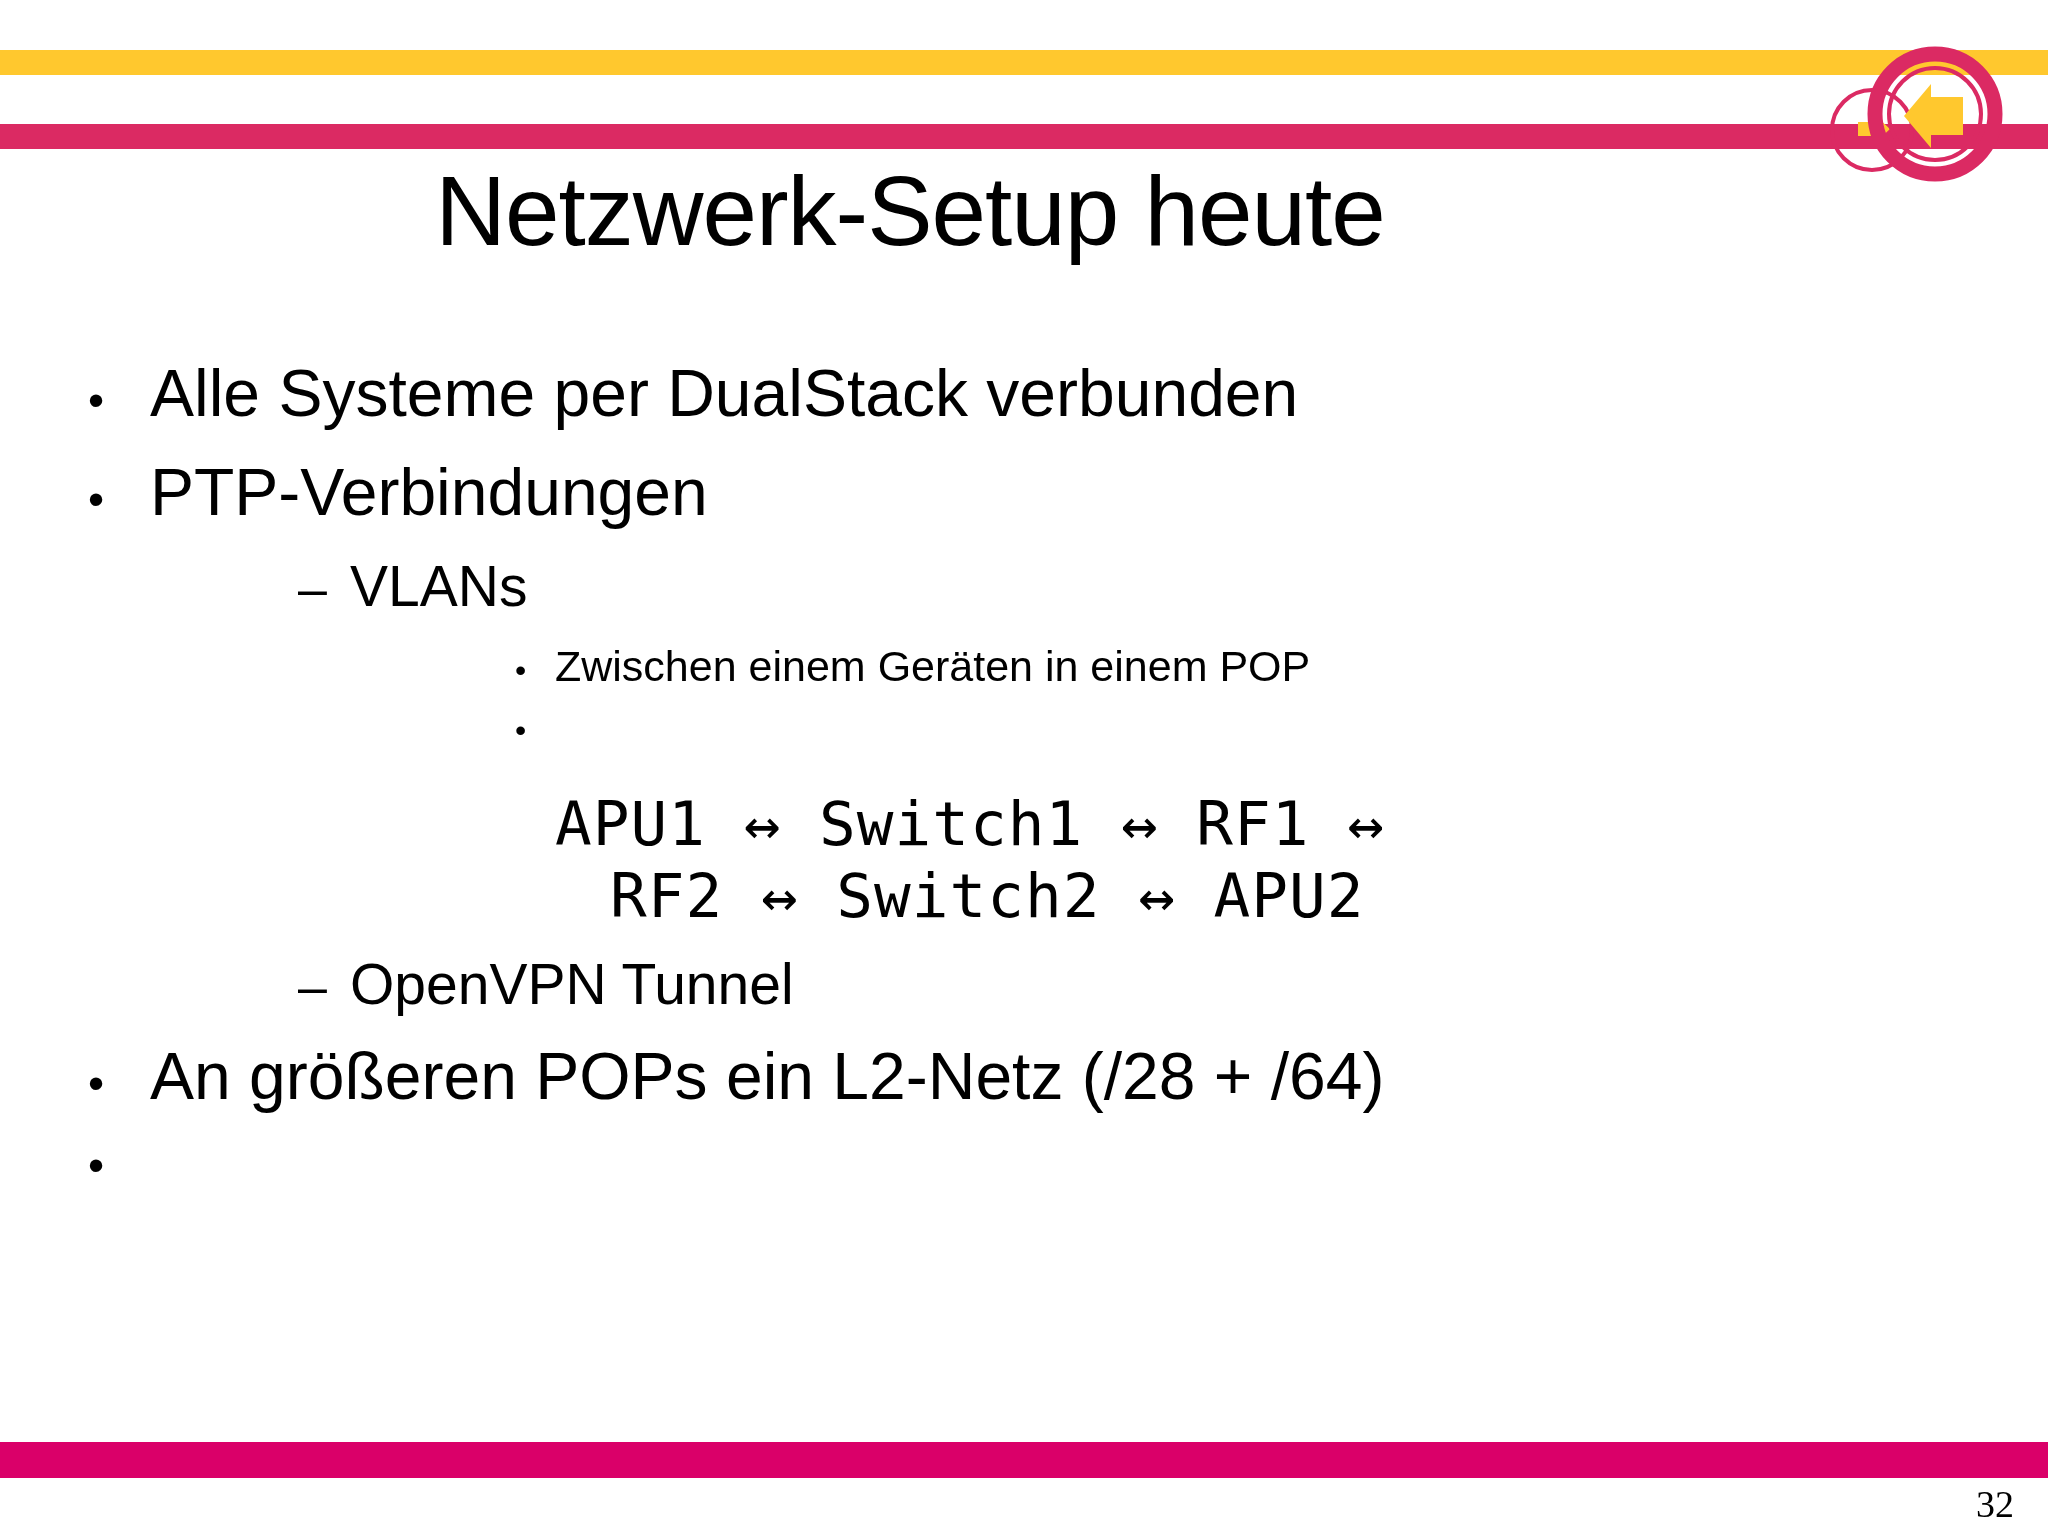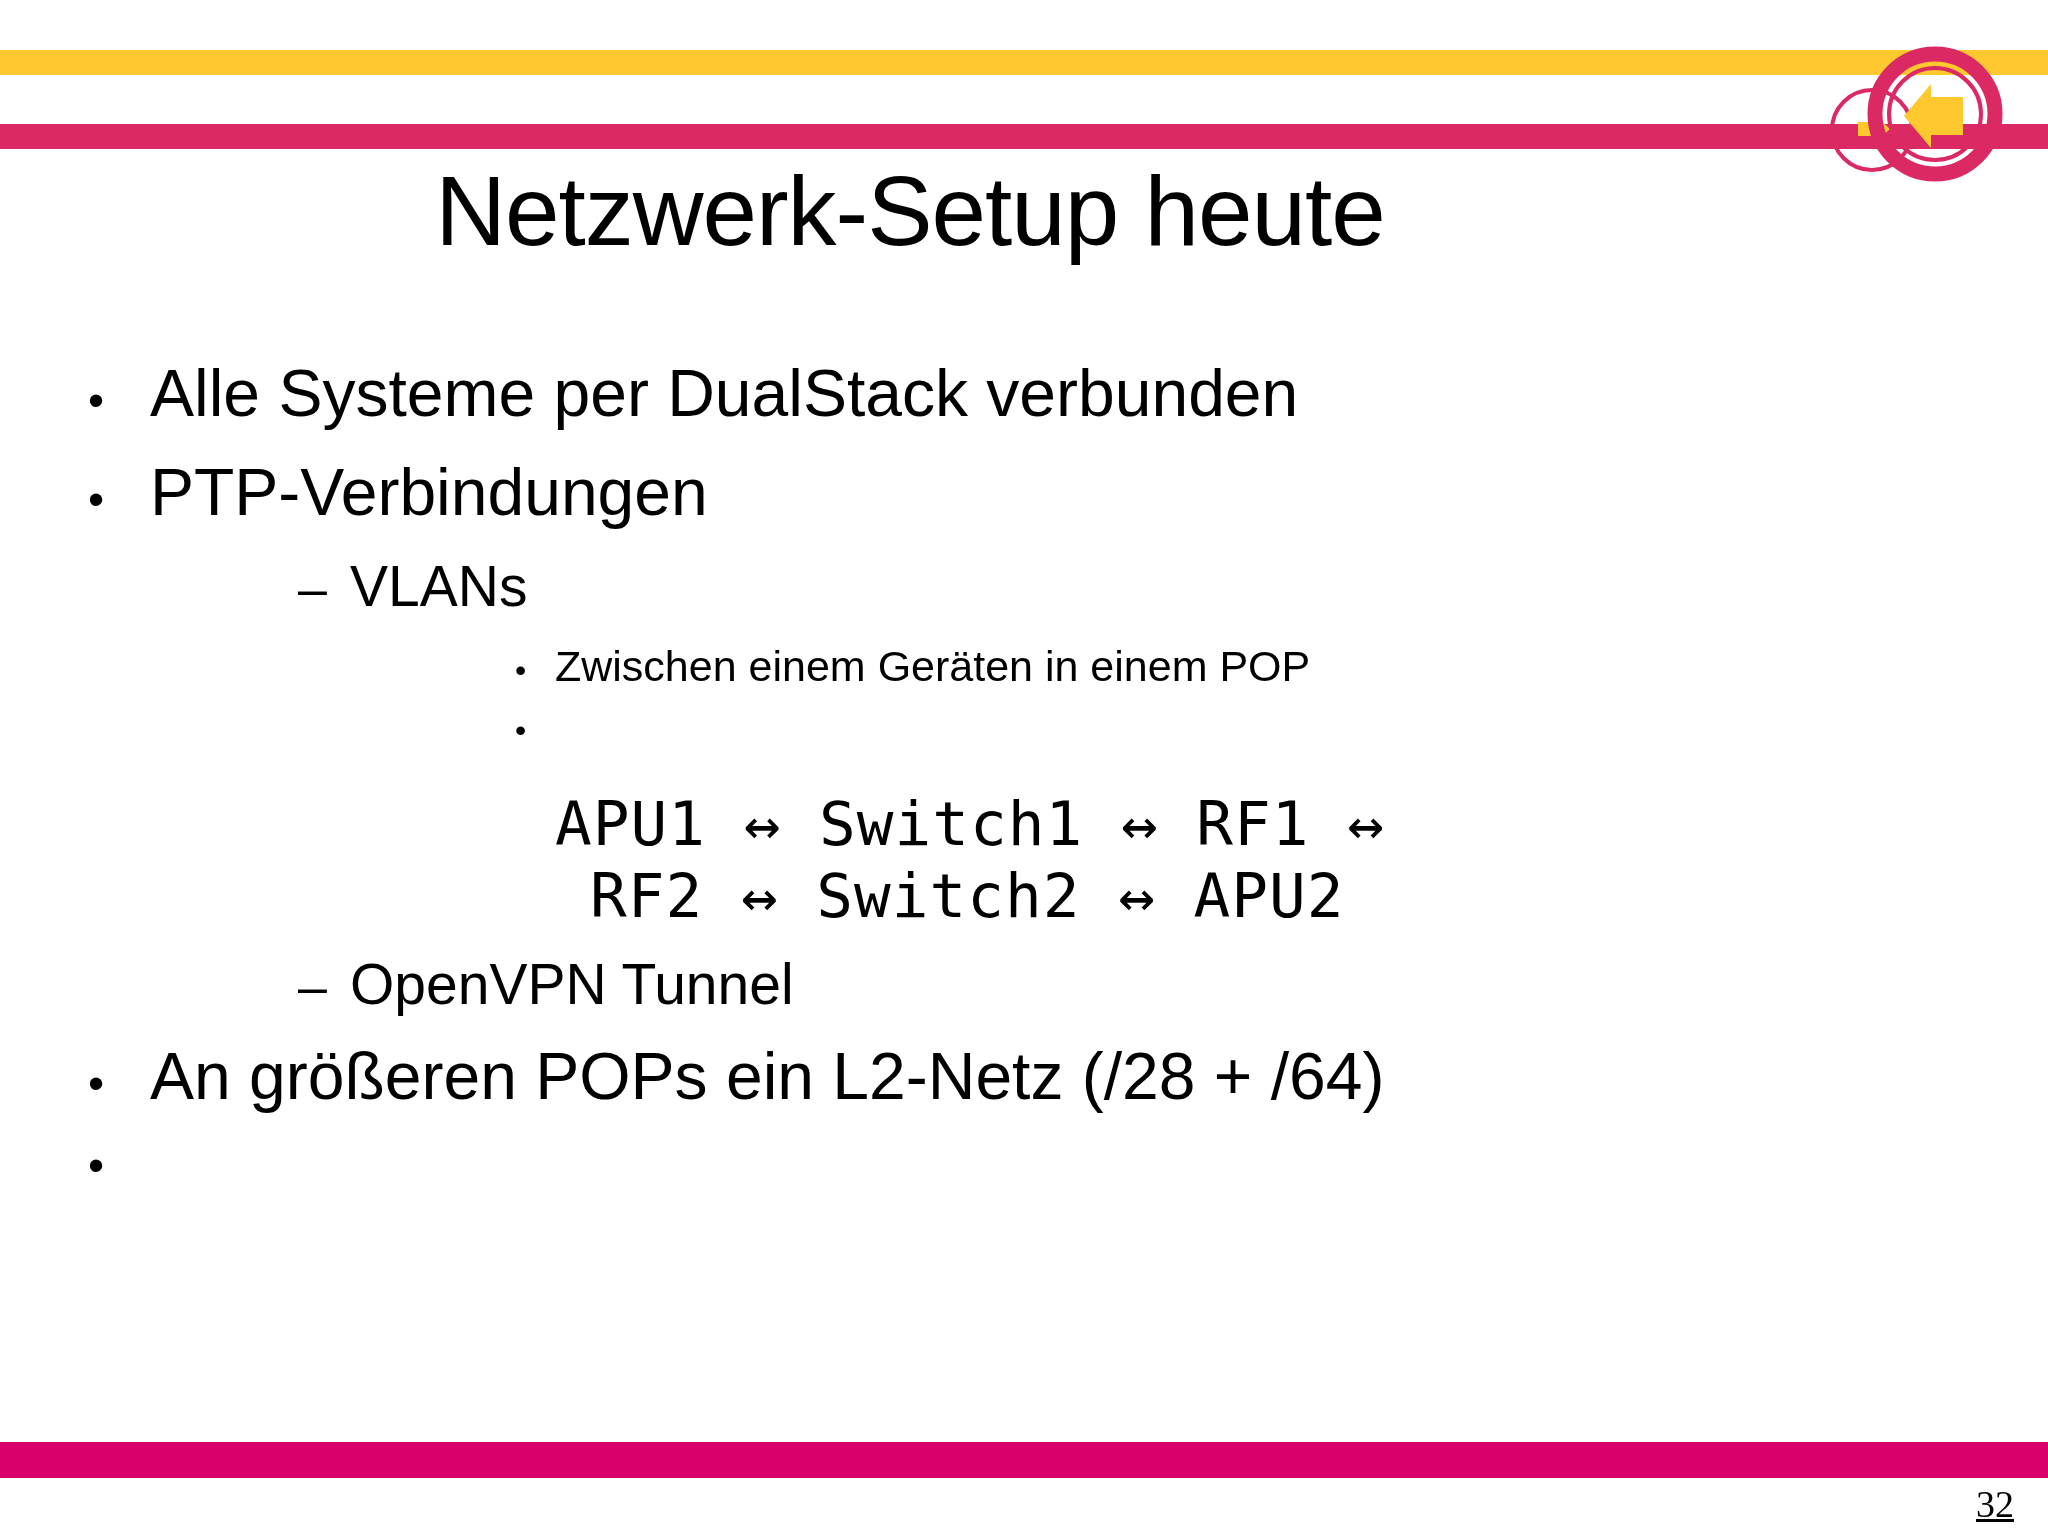--- a/index.html
+++ b/index.html
@@ -130,6 +130,7 @@
   }
   .code-line-2 {
     padding-left: 590px;
+    margin-left: 20px;
   }
 
   .spacer-sm { height: 16px; }

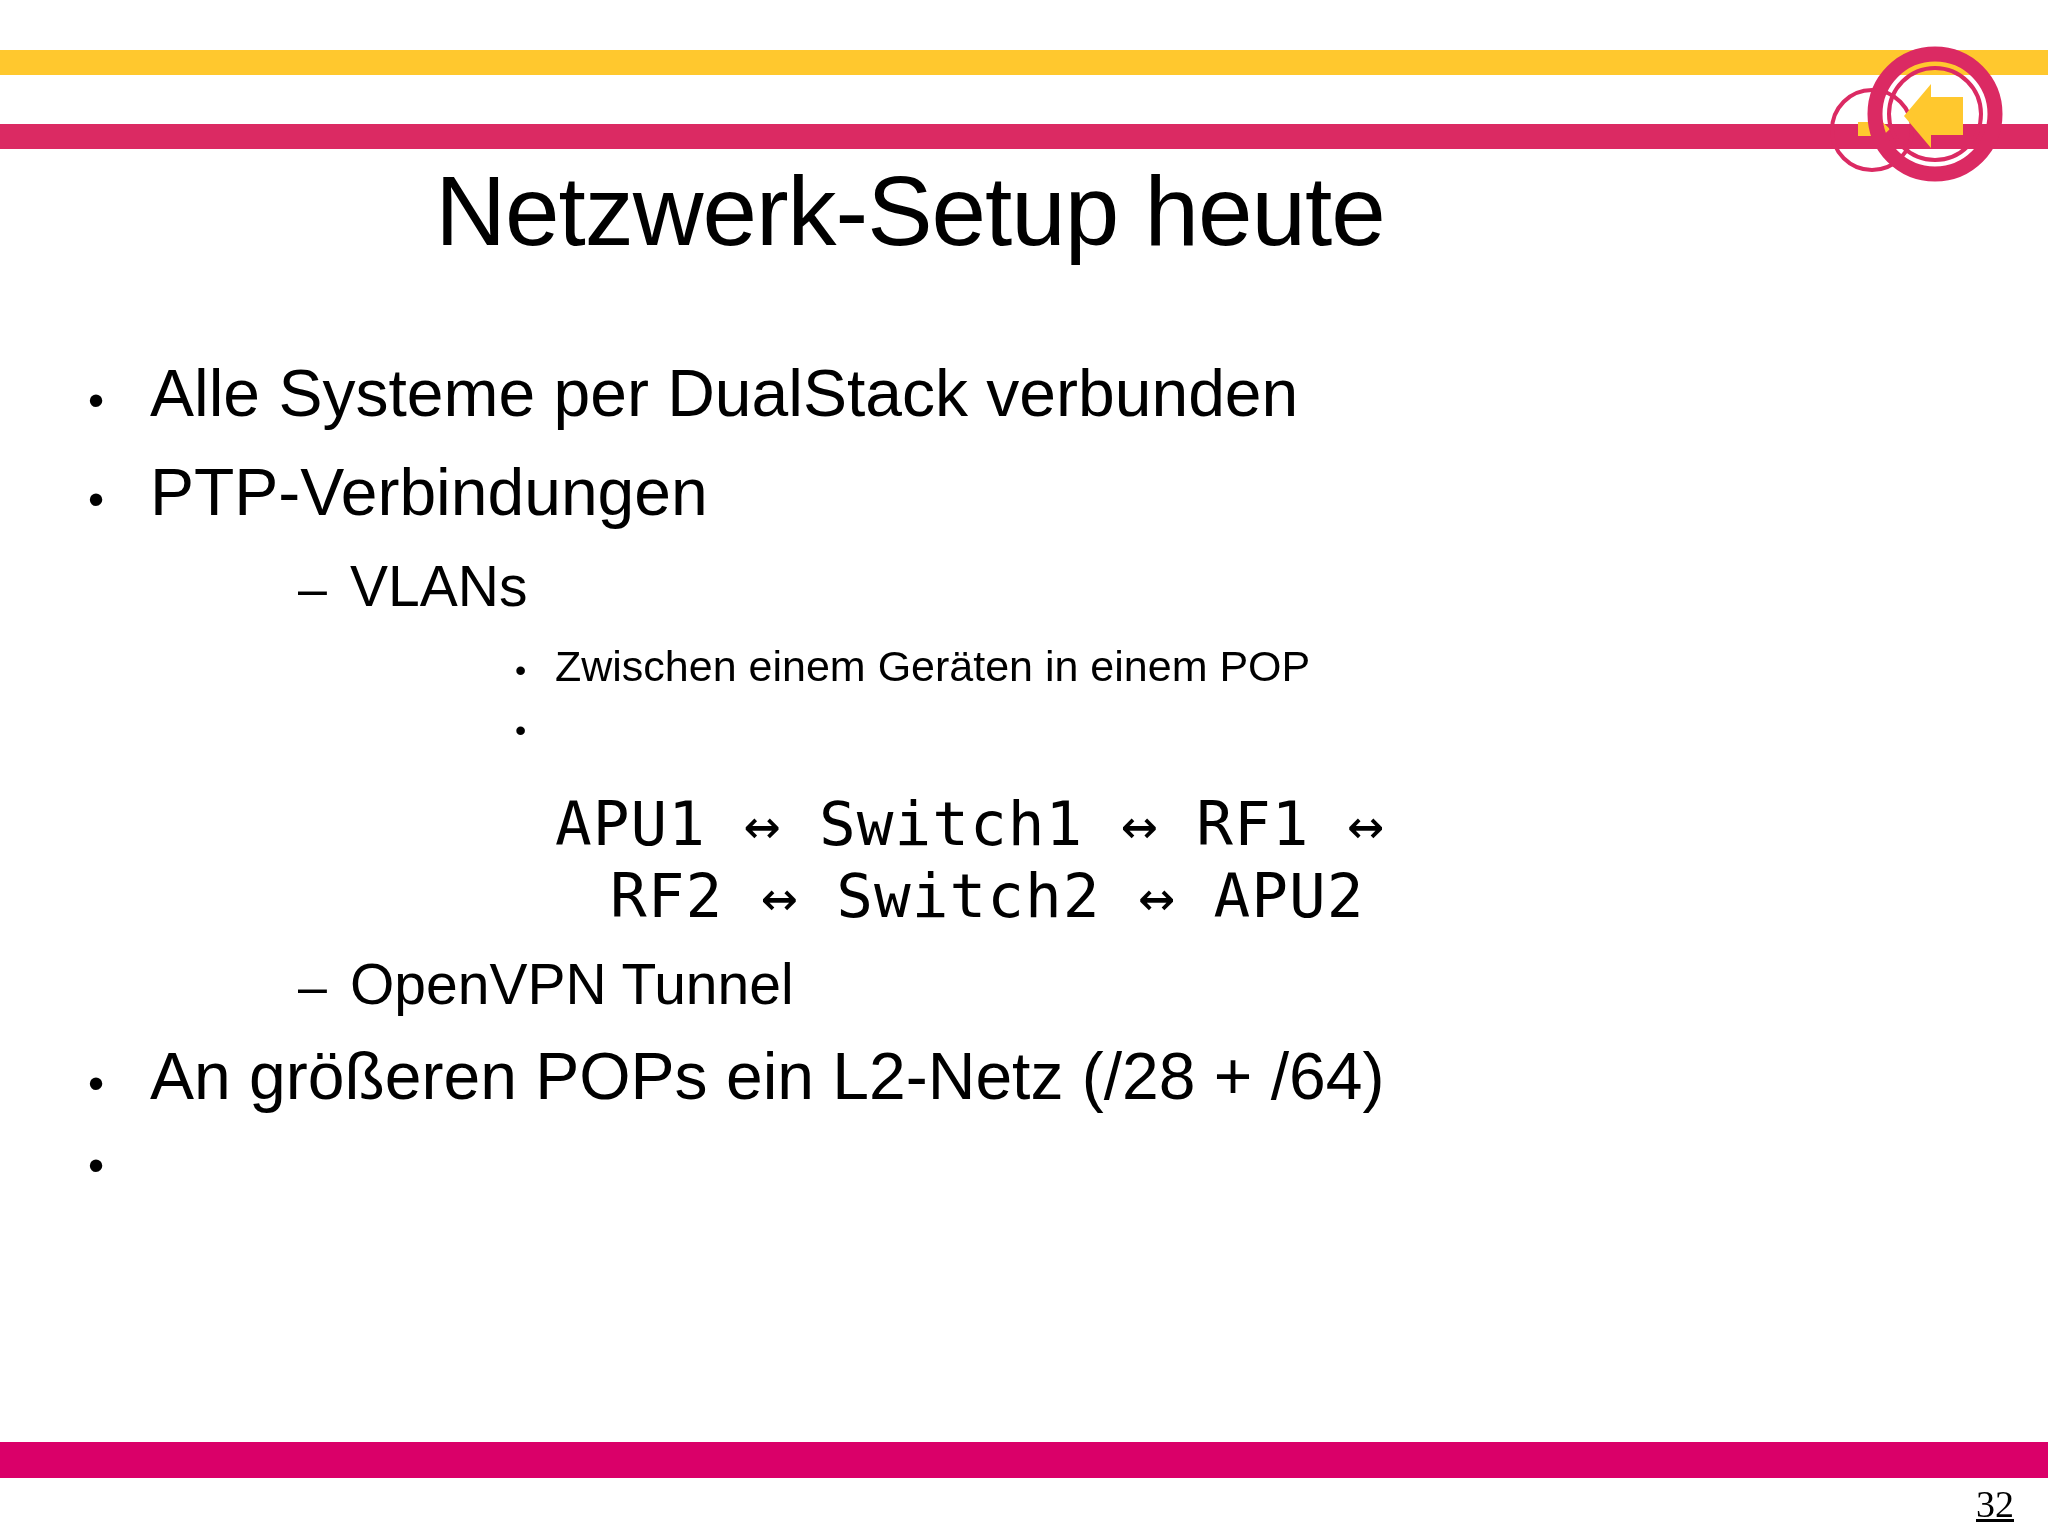--- a/index.html
+++ b/index.html
@@ -145,7 +145,6 @@
     font-size: 38px;
     line-height: 1;
     color: #000000;
-    text-decoration: underline;
   }
 </style>
 </head>

